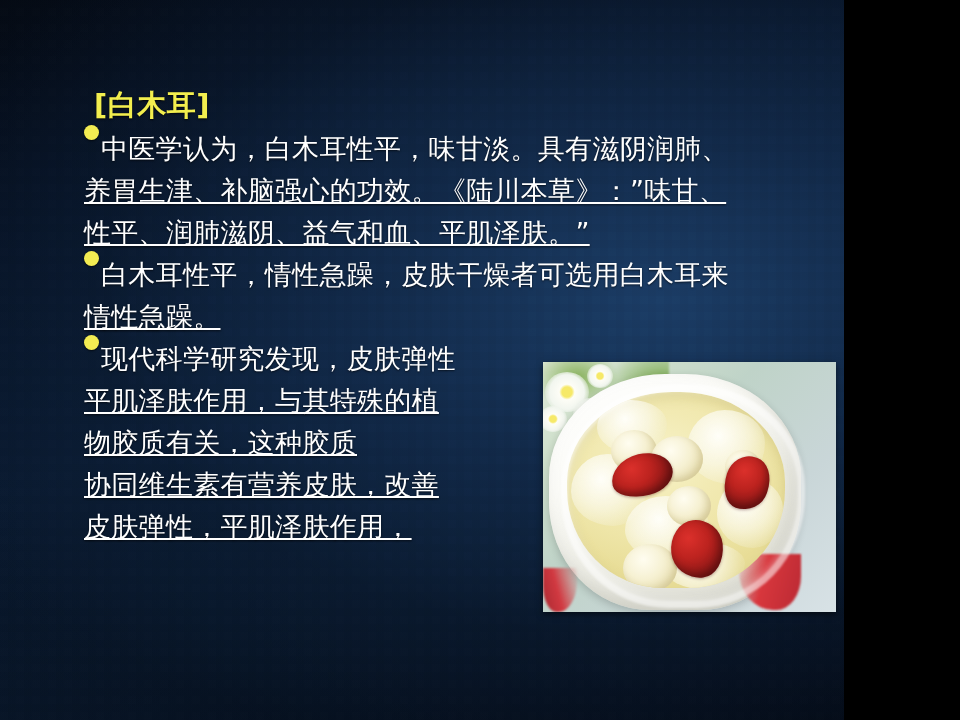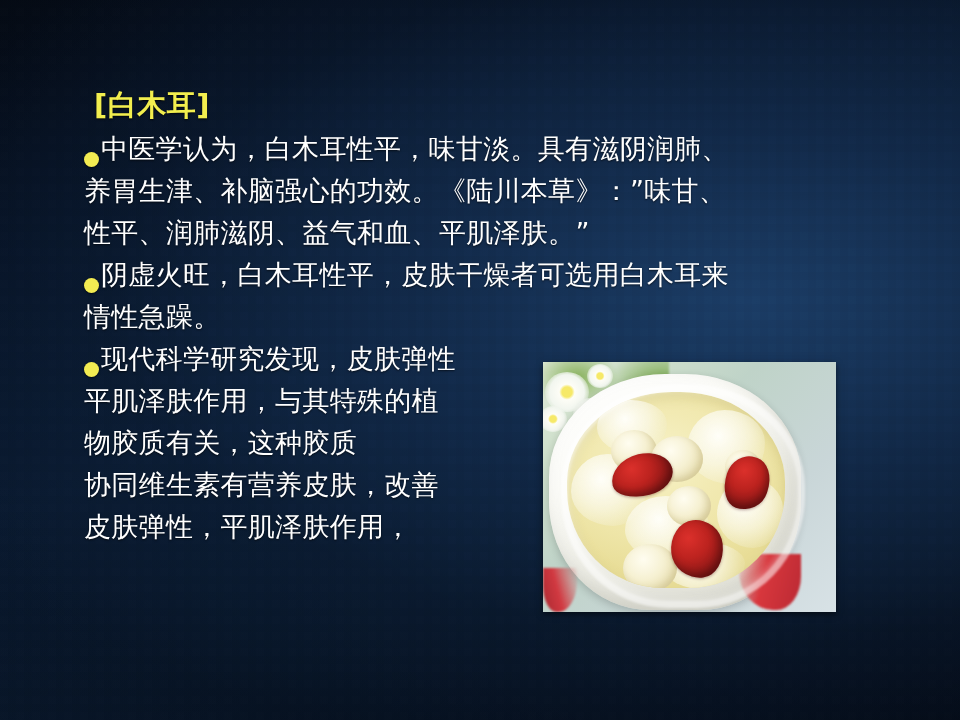--- a/index.html
+++ b/index.html
@@ -9,7 +9,7 @@
   }
   #slide {
     position: relative;
-    width: 960px;
+    width: 844px;
     height: 720px;
     overflow: hidden;
     font-family: "DejaVu Sans", "Liberation Sans", sans-serif;

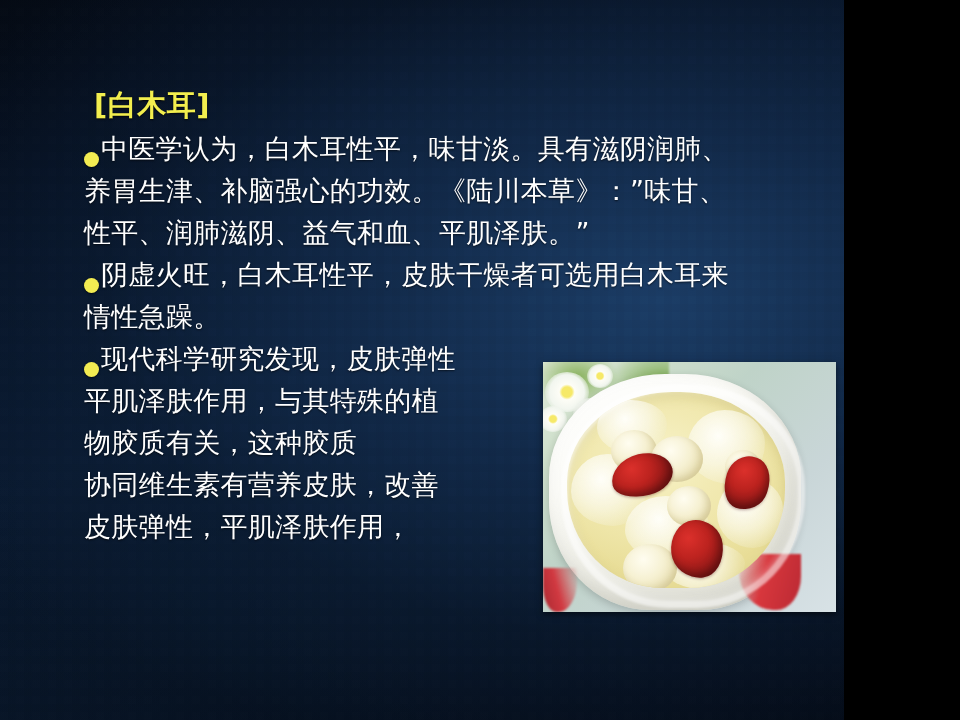--- a/index.html
+++ b/index.html
@@ -63,7 +63,7 @@
     white-space: nowrap;
     text-shadow: 0 1px 2px rgba(0,0,0,0.65);
     display: flex;
-    align-items: flex-end;
+    align-items: flex-start;
   }
   .line.indent {
     padding-left: 0px;

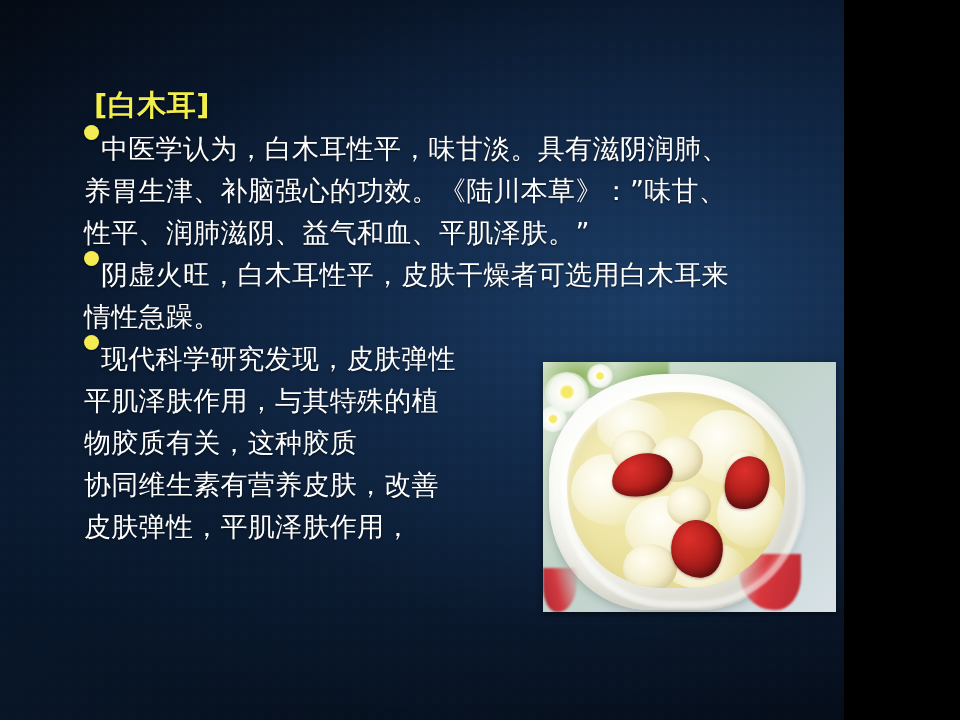--- a/index.html
+++ b/index.html
@@ -67,6 +67,7 @@
   }
   .line.indent {
     padding-left: 0px;
+    text-decoration: underline;
   }
 
   .bullet-dot {

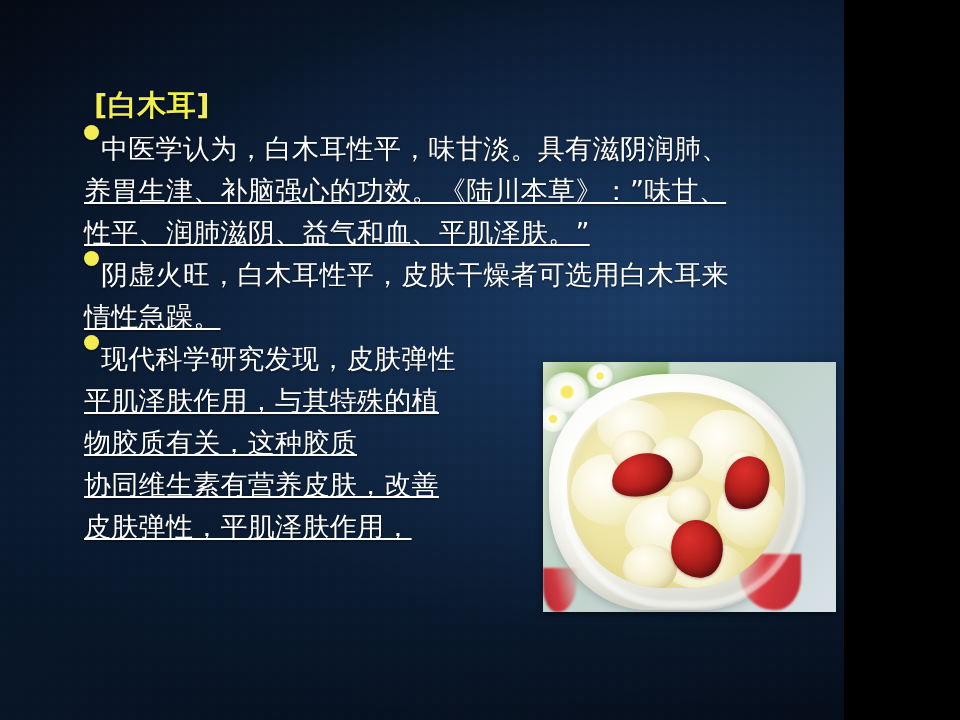--- a/index.html
+++ b/index.html
@@ -237,7 +237,7 @@
 
       <div class="line">
         <span class="bullet-dot"></span>
-        <span class="line-text">阴虚火旺，白木耳性平，皮肤干燥者可选用白木耳来</span>
+        <span class="line-text">白木耳性平，情性急躁，皮肤干燥者可选用白木耳来</span>
       </div>
 
       <div class="line indent">

